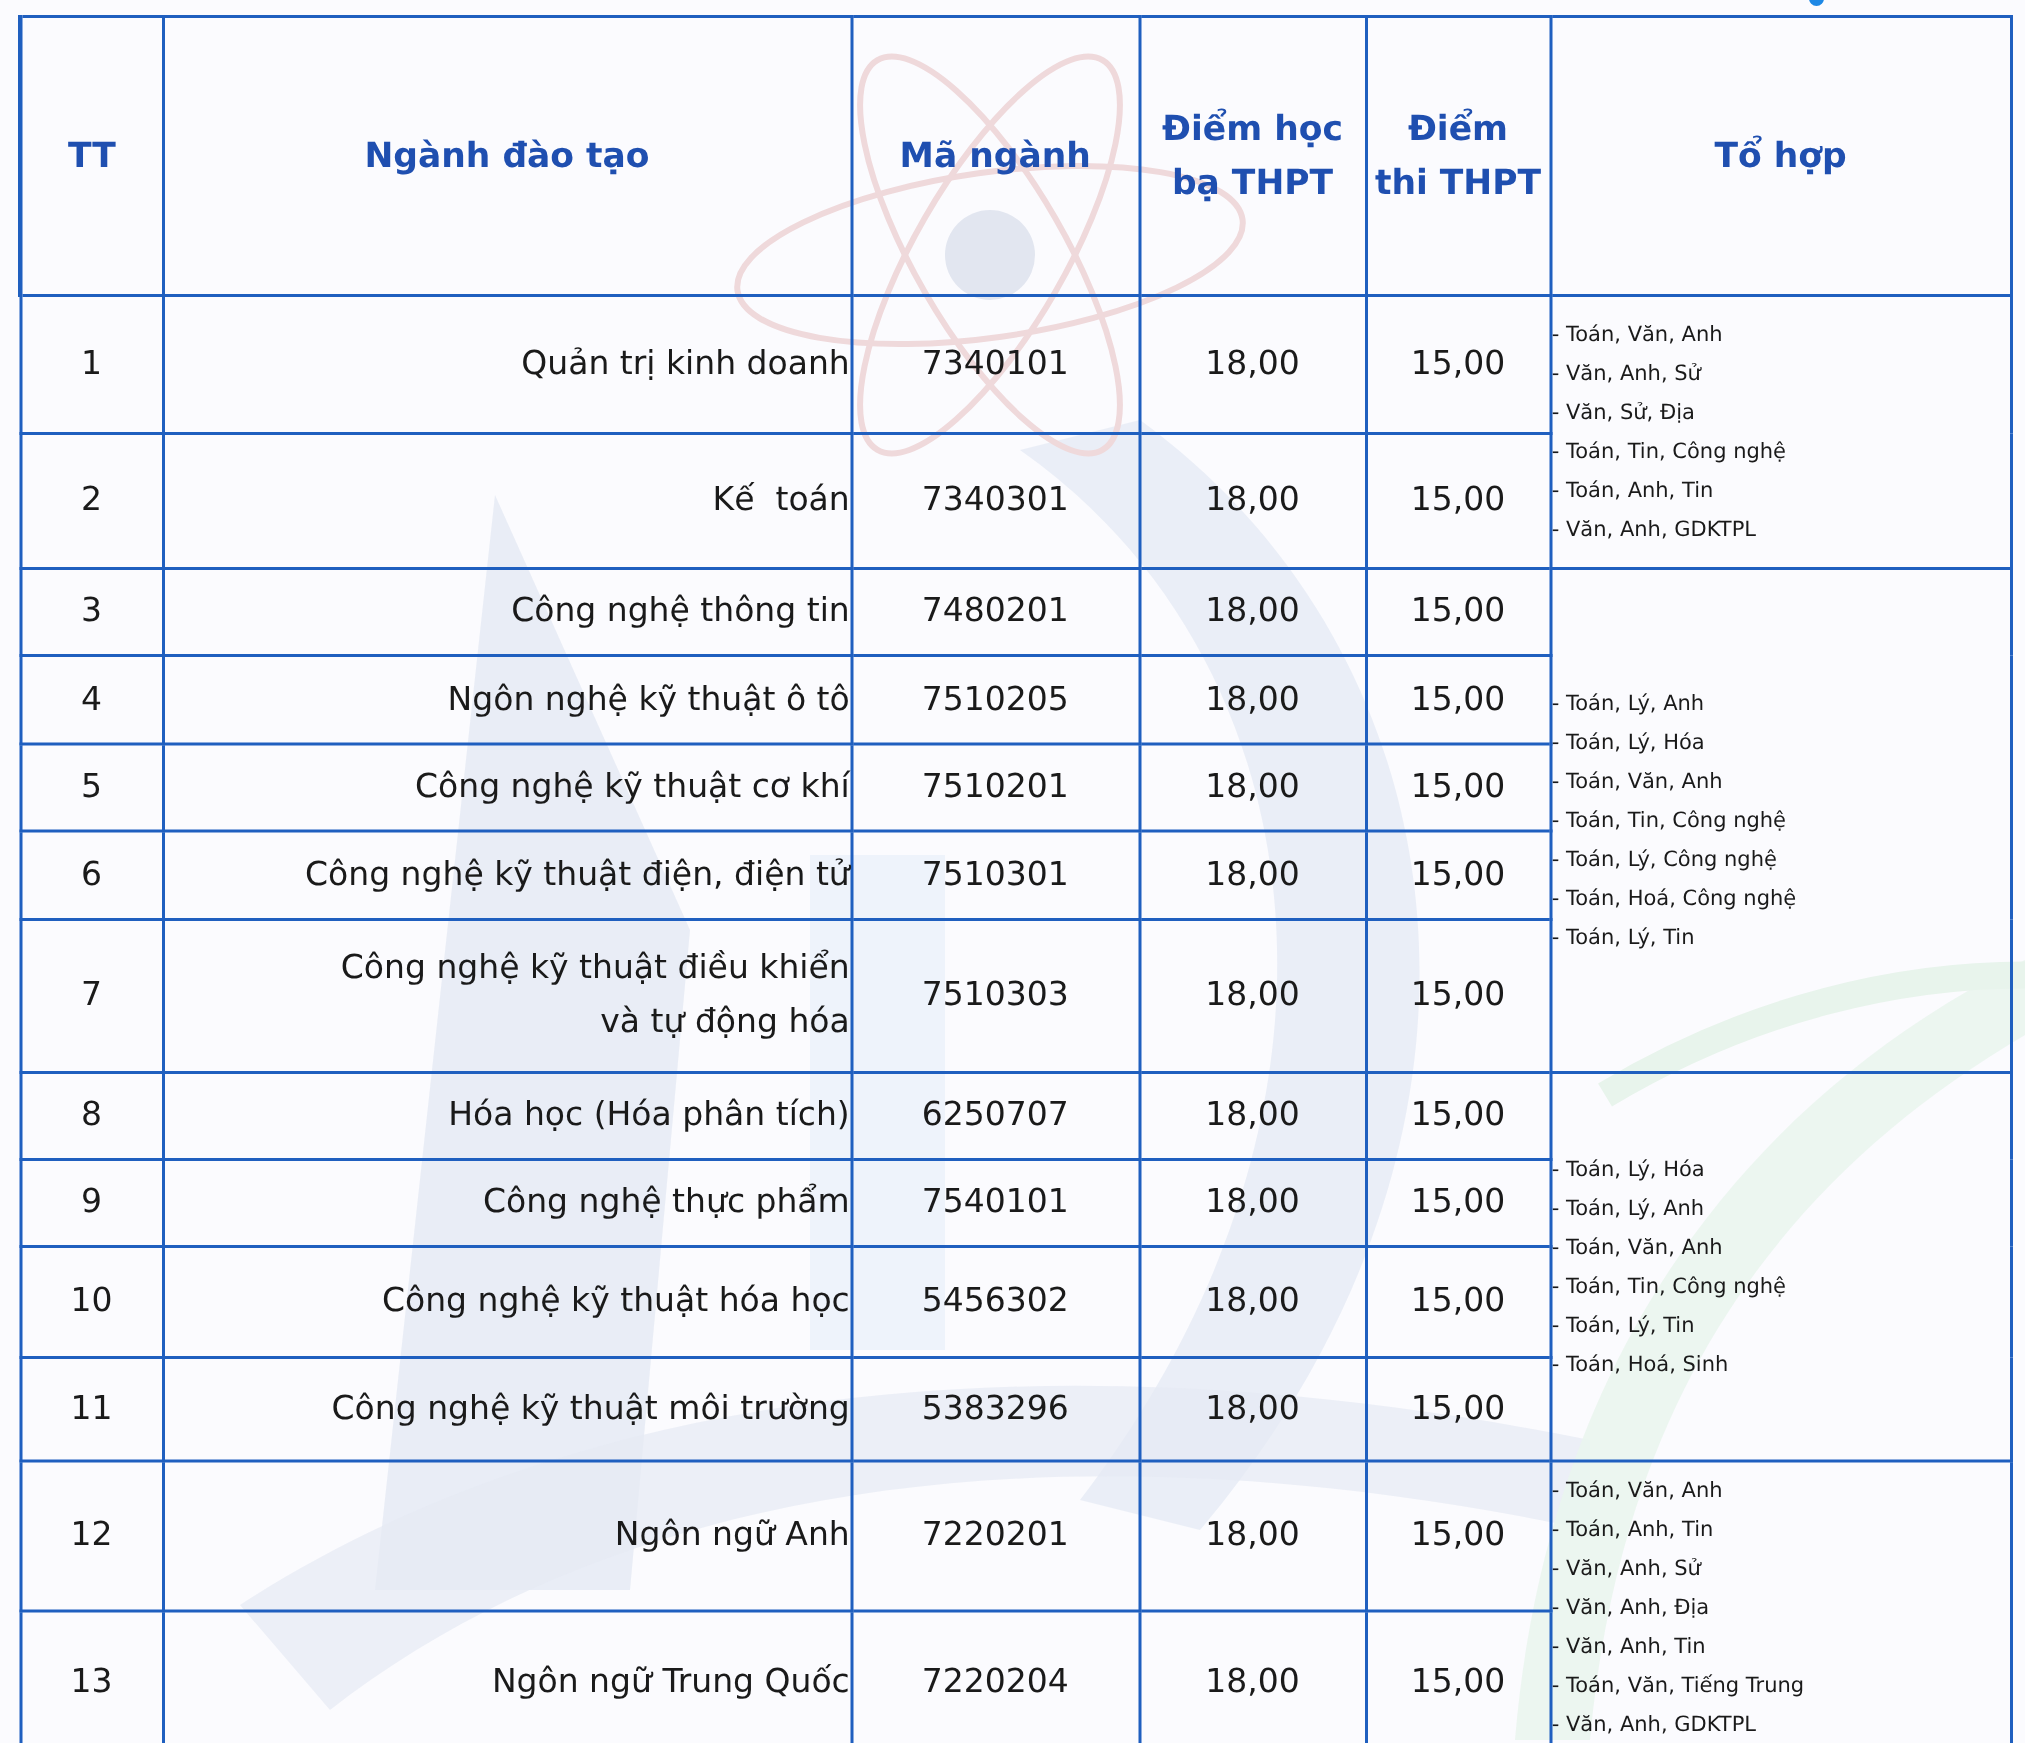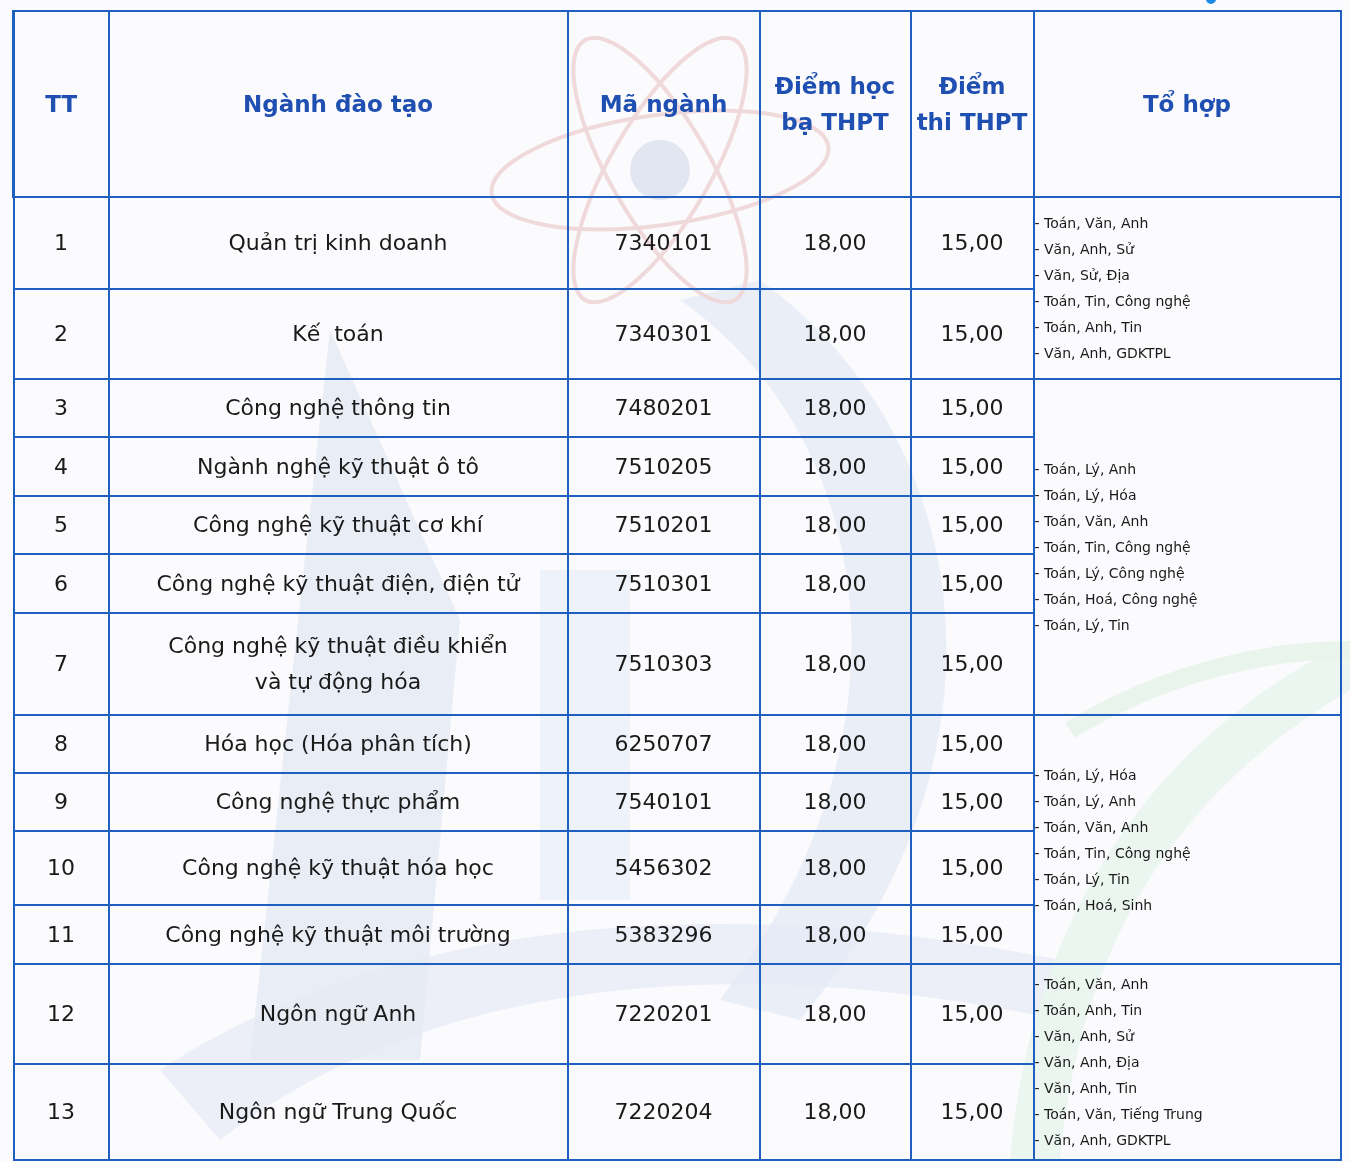--- a/index.html
+++ b/index.html
@@ -48,7 +48,7 @@
     line-height: 36px;
   }
   td.c-tt, td.c-code, td.c-score { text-align: center; }
-  td.c-name { padding-left: 10px; text-align: center; margin-left: 34px; }
+  td.c-name { padding-left: 10px; text-align: right; margin-left: 34px; }
   td.c-combo {
     padding-left: 2px;
     font-size: 14px;

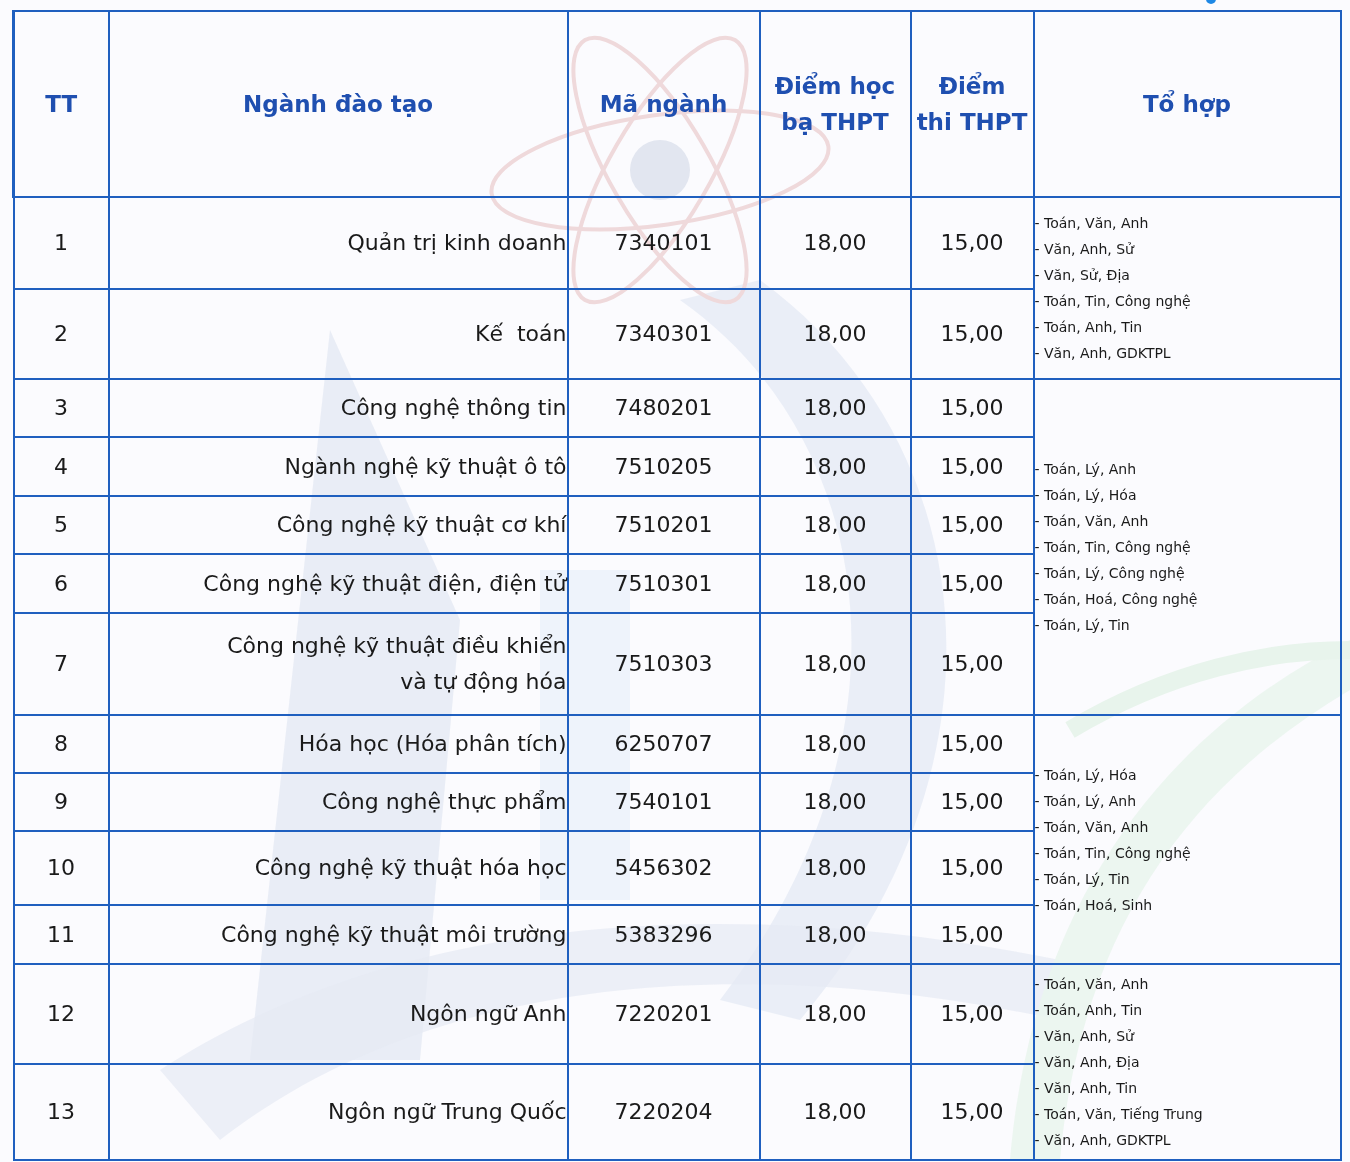--- a/index.html
+++ b/index.html
@@ -149,7 +149,7 @@
 
     <tr style="height:59px">
       <td class="c-tt">4</td>
-      <td class="c-name">Ngành nghệ kỹ thuật ô tô</td>
+      <td class="c-name">Ngôn nghệ kỹ thuật ô tô</td>
       <td class="c-code">7510205</td>
       <td class="c-score">18,00</td>
       <td class="c-score">15,00</td>

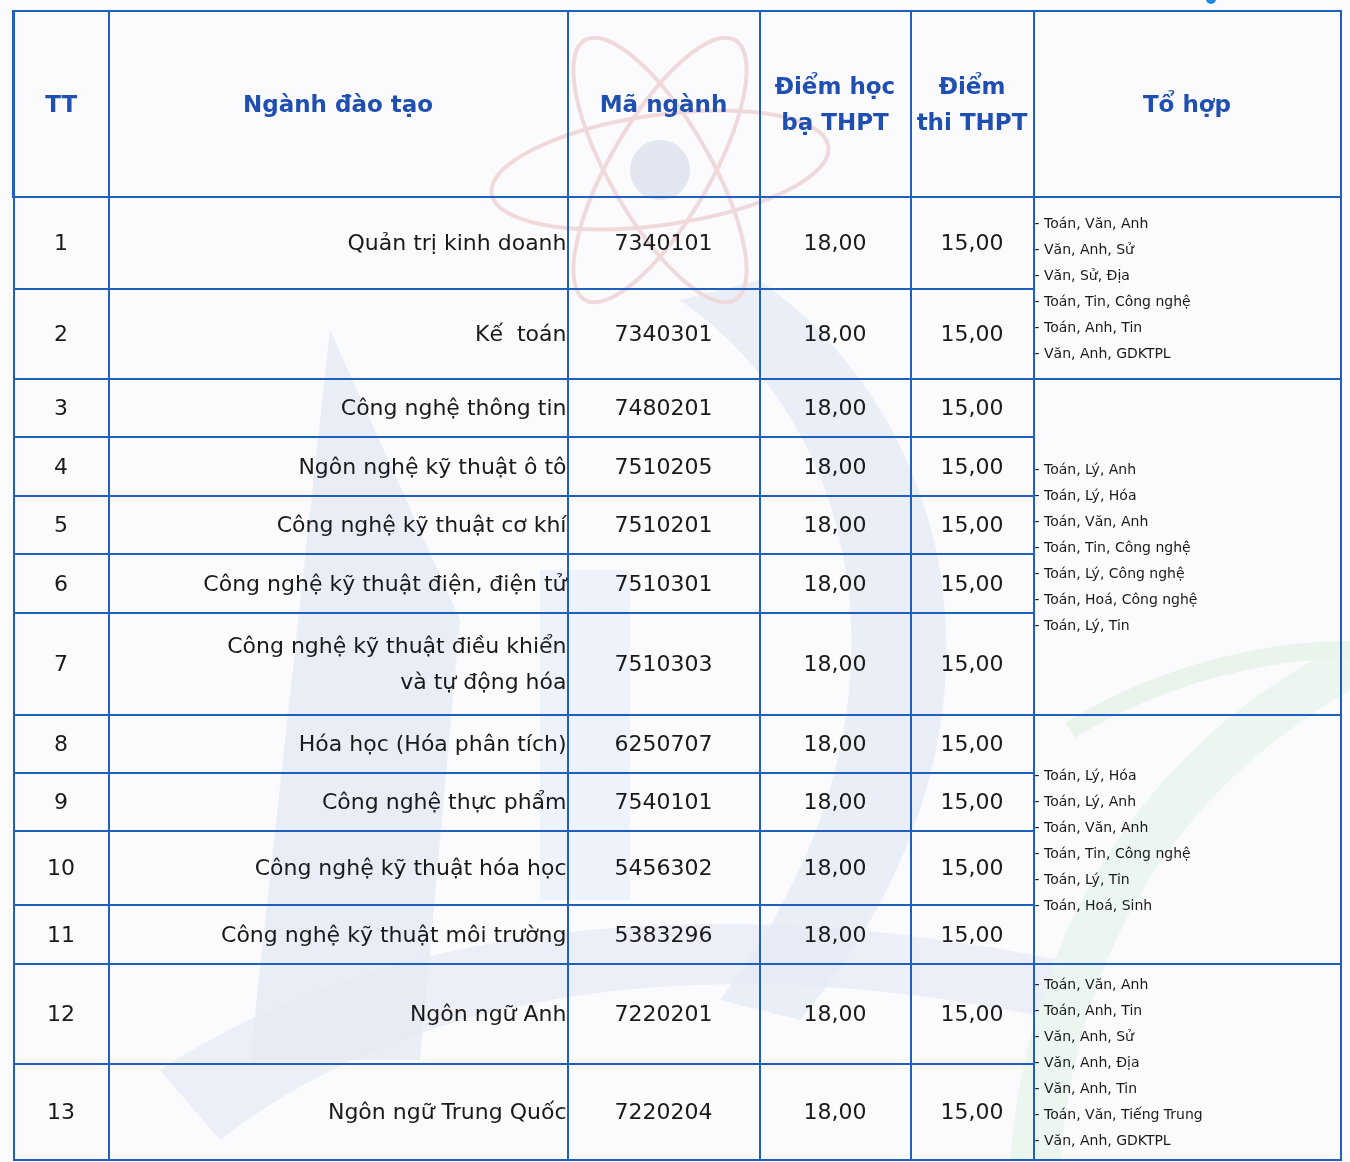--- a/index.html
+++ b/index.html
@@ -214,7 +214,7 @@
       <td class="c-score">15,00</td>
     </tr>
 
-    <tr style="height:59px">
+    <tr style="height:69px">
       <td class="c-tt">11</td>
       <td class="c-name">Công nghệ kỹ thuật môi trường</td>
       <td class="c-code">5383296</td>

